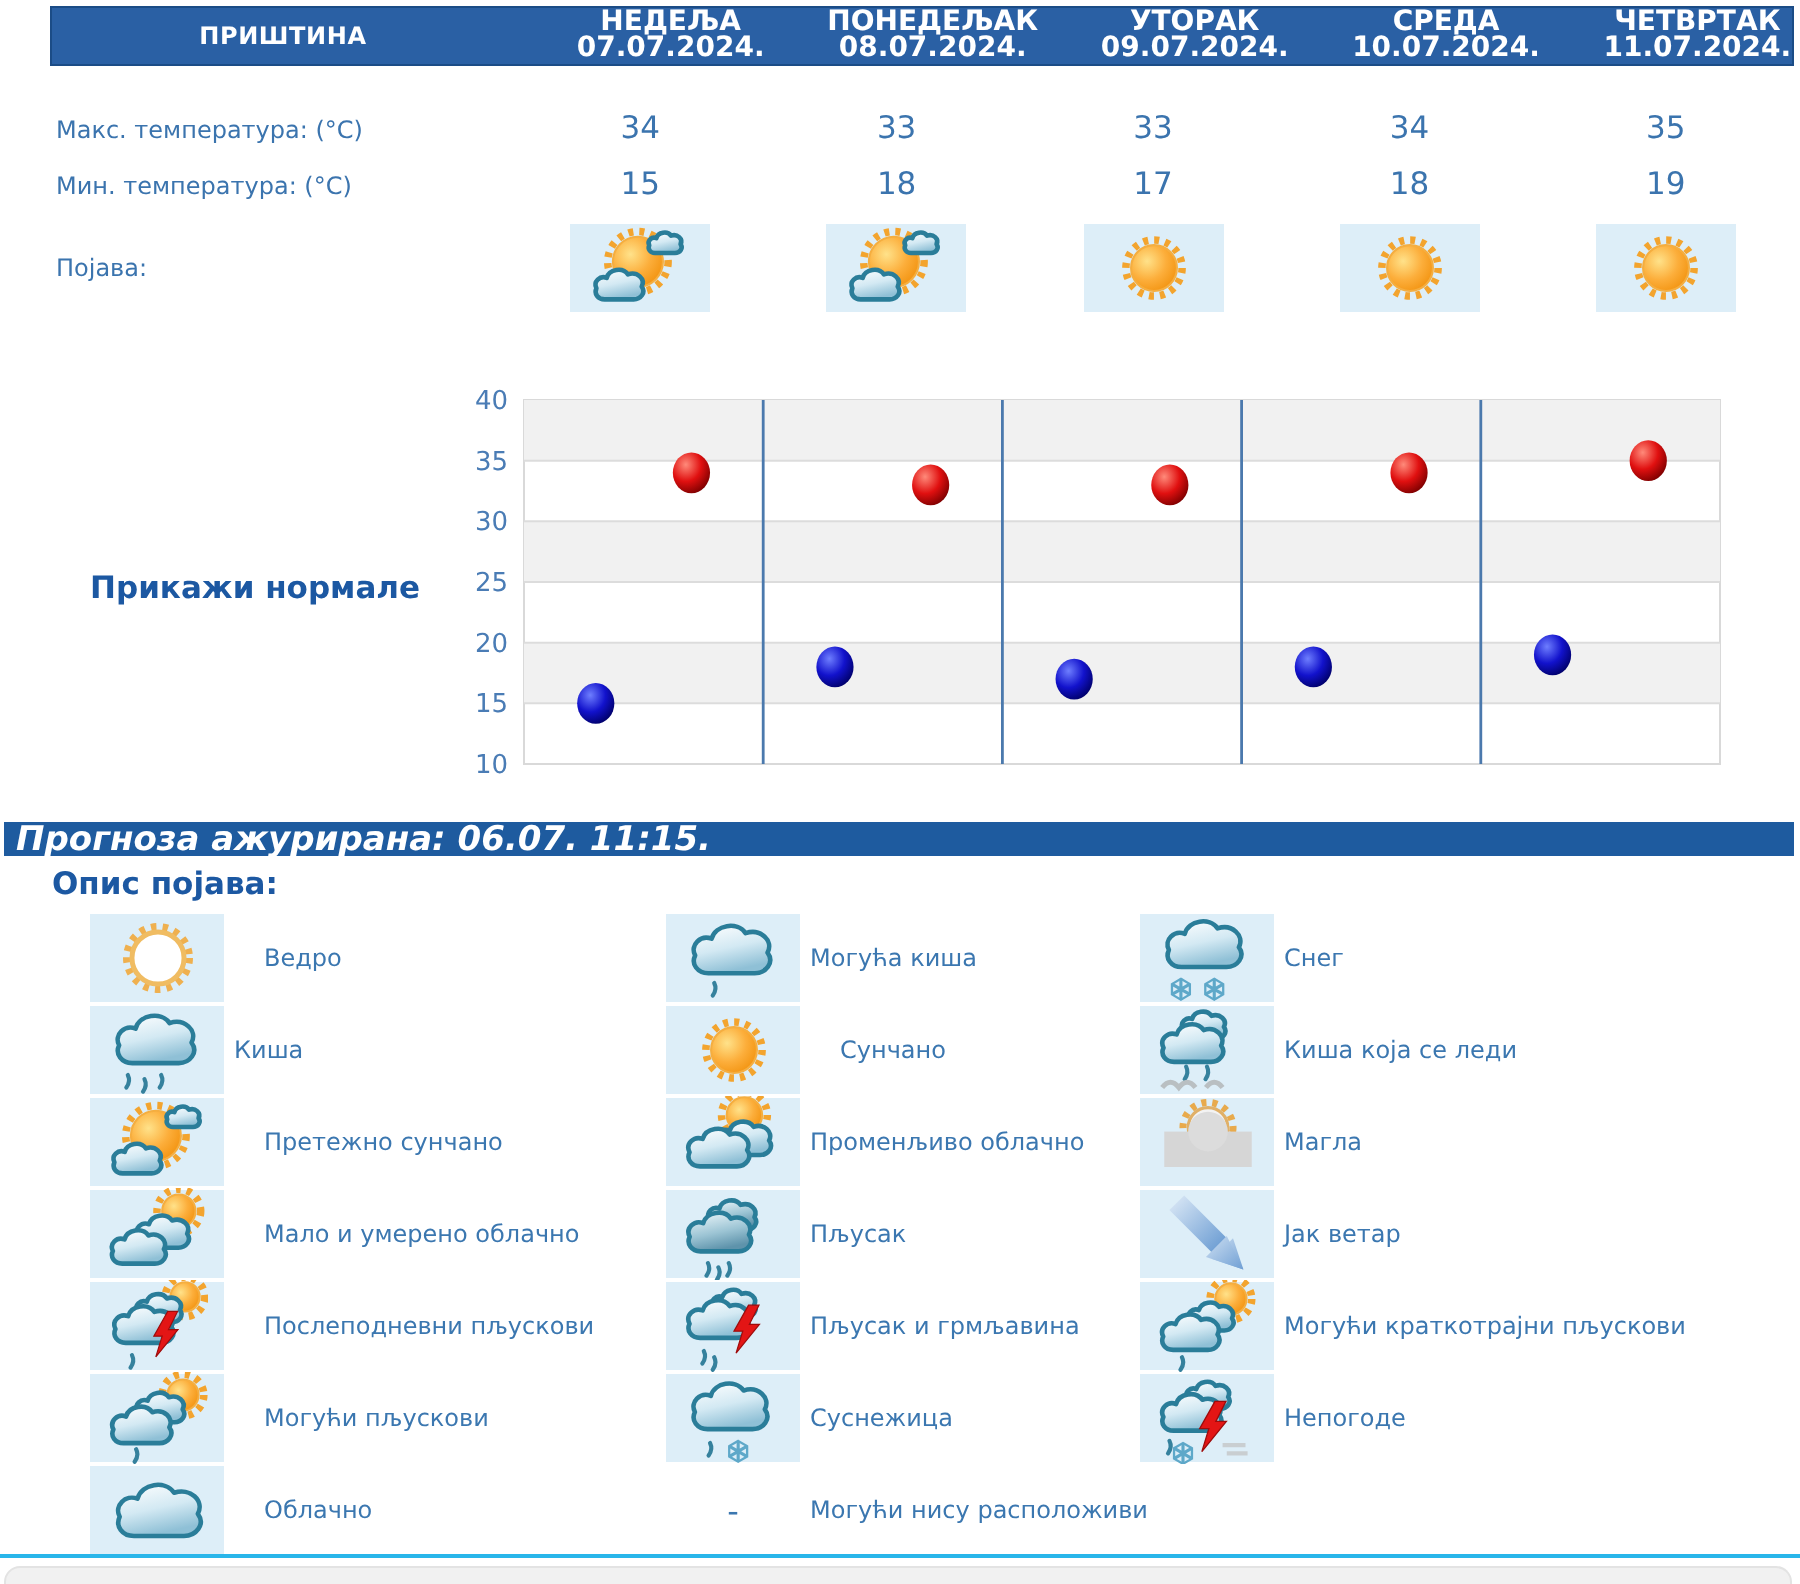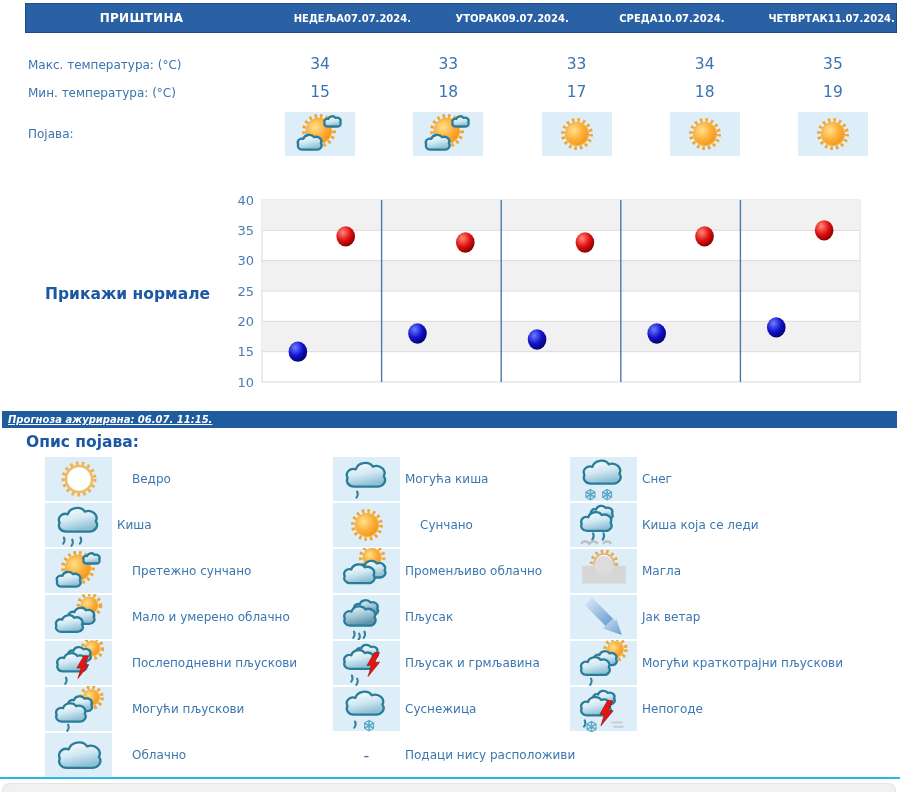--- a/index.html
+++ b/index.html
@@ -10,8 +10,8 @@
            background:#2a60a4;border:1px solid #1b4c86;box-sizing:border-box;gap:31px;}
   .city-cell{width:231px;display:flex;align-items:center;justify-content:center;
              color:#fff;font-size:12px;font-weight:bold;letter-spacing:.3px;}
-  .day-cell{flex:1;display:flex;flex-direction:row;align-items:center;justify-content:center;
-            color:#fff;font-size:10px;font-weight:bold;line-height:13px;}
+  .day-cell{flex:1;display:flex;flex-direction:column;align-items:center;justify-content:center;
+            color:#fff;font-size:14px;font-weight:bold;line-height:13px;}
   .val-row{position:absolute;left:25px;width:872px;height:28px;display:flex;align-items:center;}
   .val-row .spacer{width:231px;}
   .val-row .cell{flex:1;text-align:center;font-size:15.5px;color:#3b74ae;}

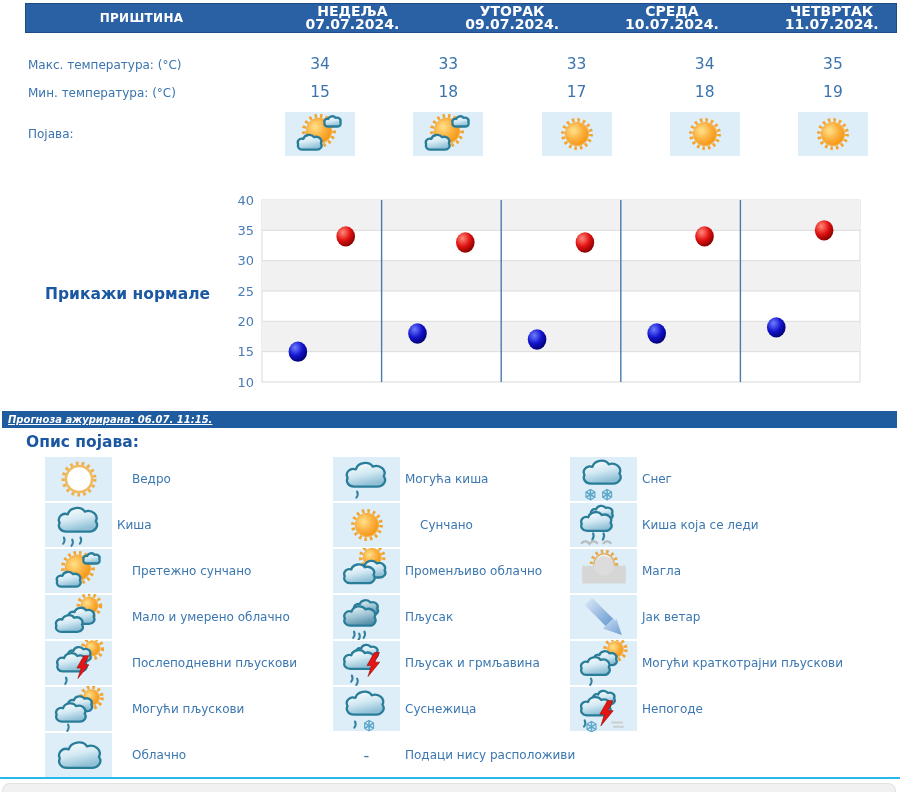--- a/index.html
+++ b/index.html
@@ -94,6 +94,10 @@
         <span>07.07.2024.</span>
       </div>
       <div class="day-cell">
+        <span>ПОНЕДЕЉАК</span>
+        <span>08.07.2024.</span>
+      </div>
+      <div class="day-cell">
         <span>УТОРАК</span>
         <span>09.07.2024.</span>
       </div>

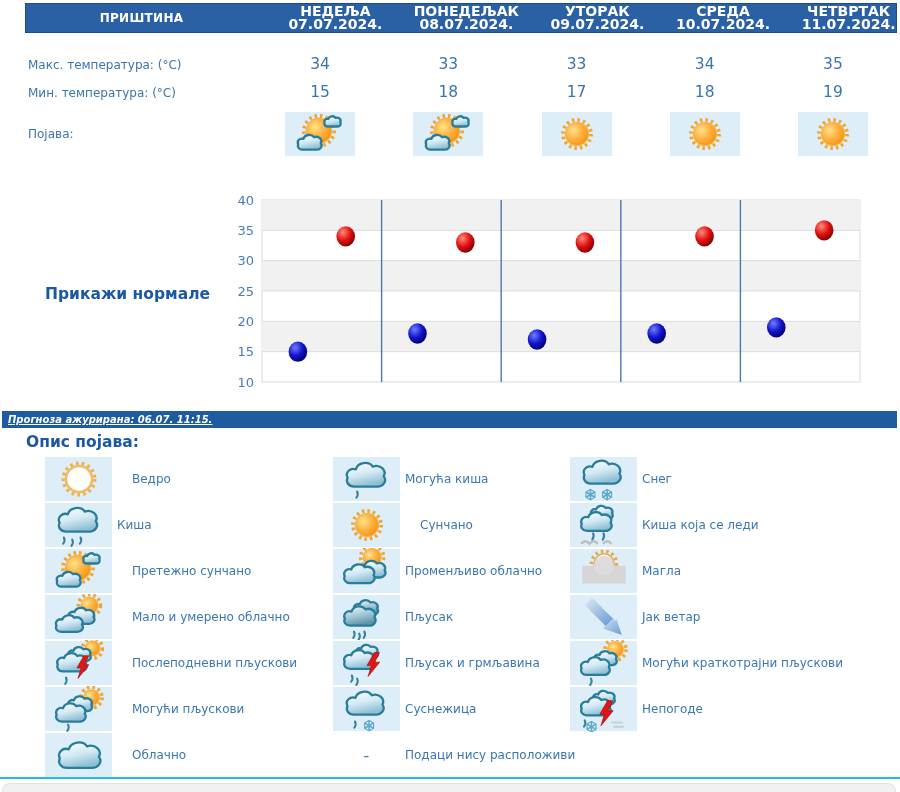--- a/index.html
+++ b/index.html
@@ -28,7 +28,7 @@
   
   .status-bar{position:absolute;left:2px;top:411px;width:895px;height:17px;background:#1e5b9f;
               display:flex;align-items:center;}
-  .status-bar span{color:#fff;font-size:10px;font-weight:bold;font-style:italic;padding-left:6px;text-decoration:underline;}
+  .status-bar span{color:#fff;font-size:17px;font-weight:bold;font-style:italic;padding-left:6px;}
   
   .legend-title{position:absolute;left:26px;top:433px;font-size:15.5px;font-weight:bold;color:#1c58a2;}
   .legend-grid{position:absolute;left:45px;top:456px;width:840px;display:grid;

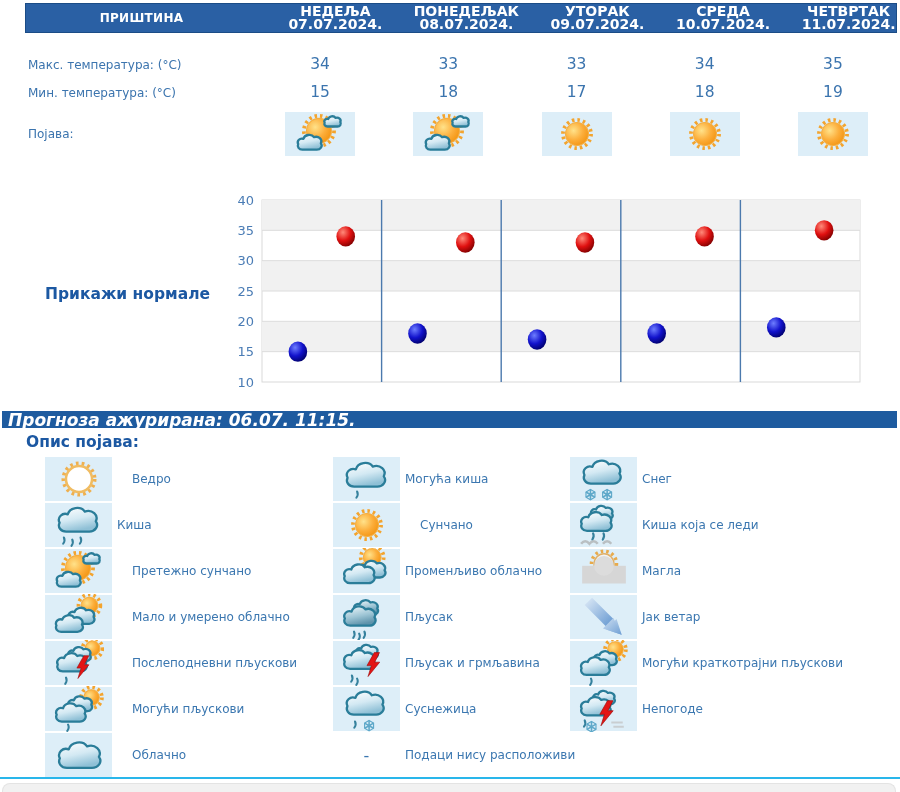--- a/index.html
+++ b/index.html
@@ -566,7 +566,7 @@
         <div class="ltile no-bg">
           <span class="dash-glyph">-</span>
         </div>
-        <span class="llabel">Подаци нису расположиви</span>
+        <span class="llabel">Могући нису расположиви</span>
       </div>
     </div>
 

